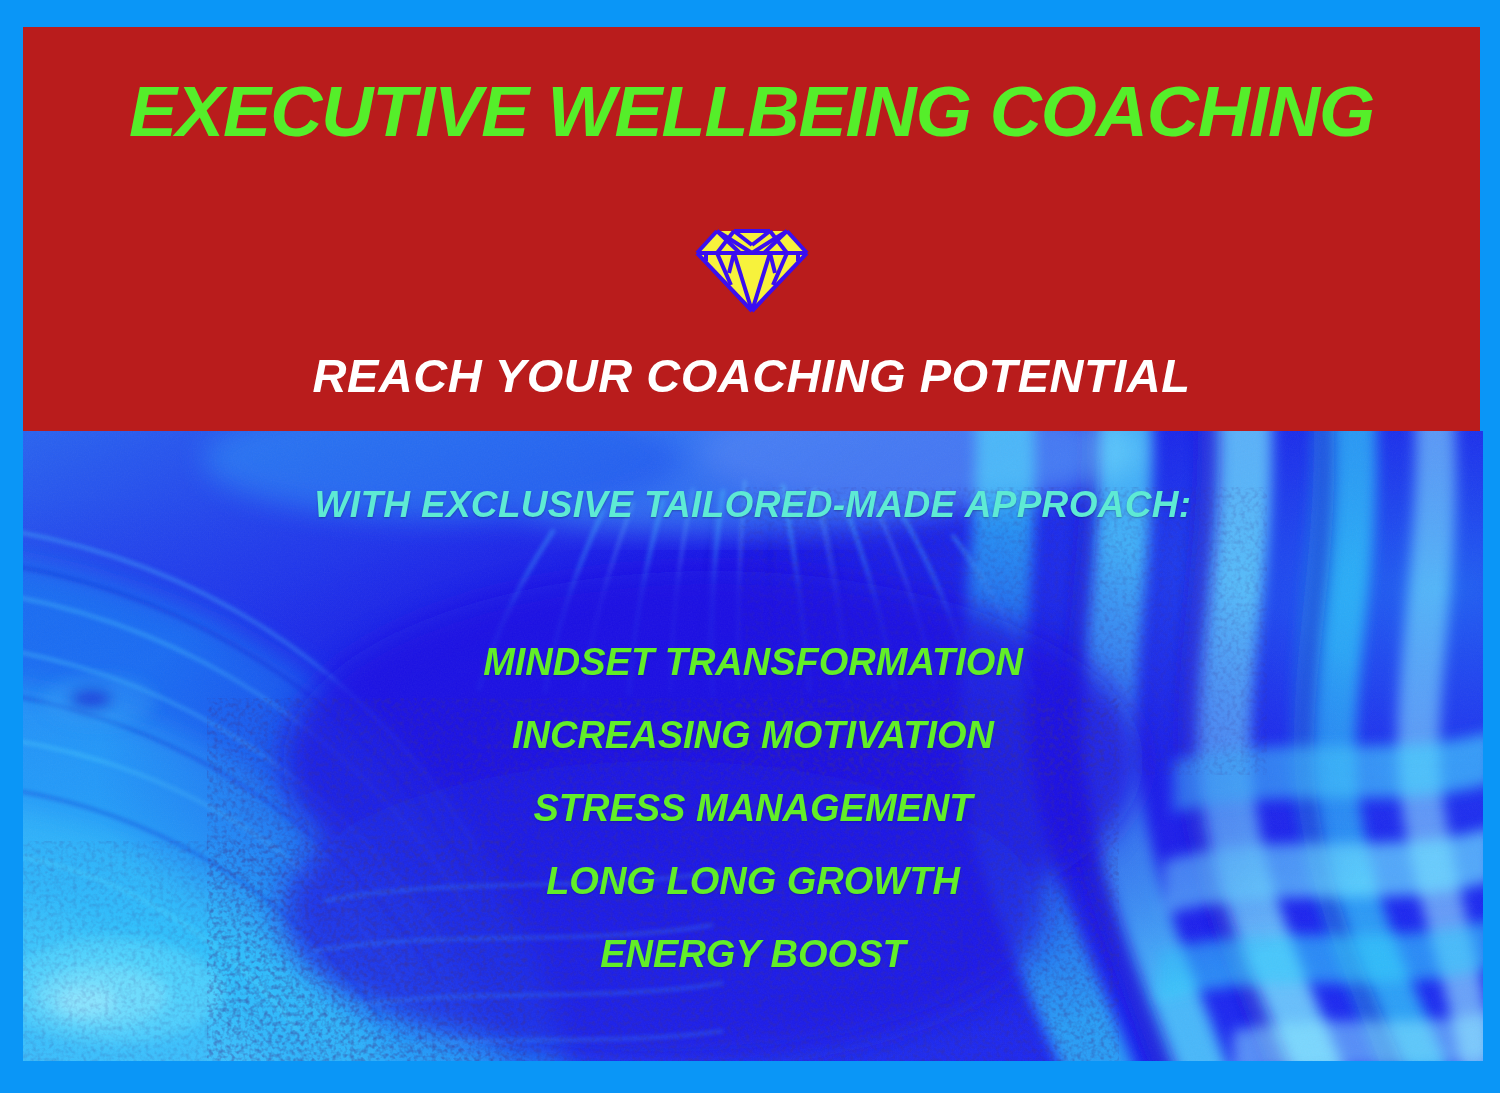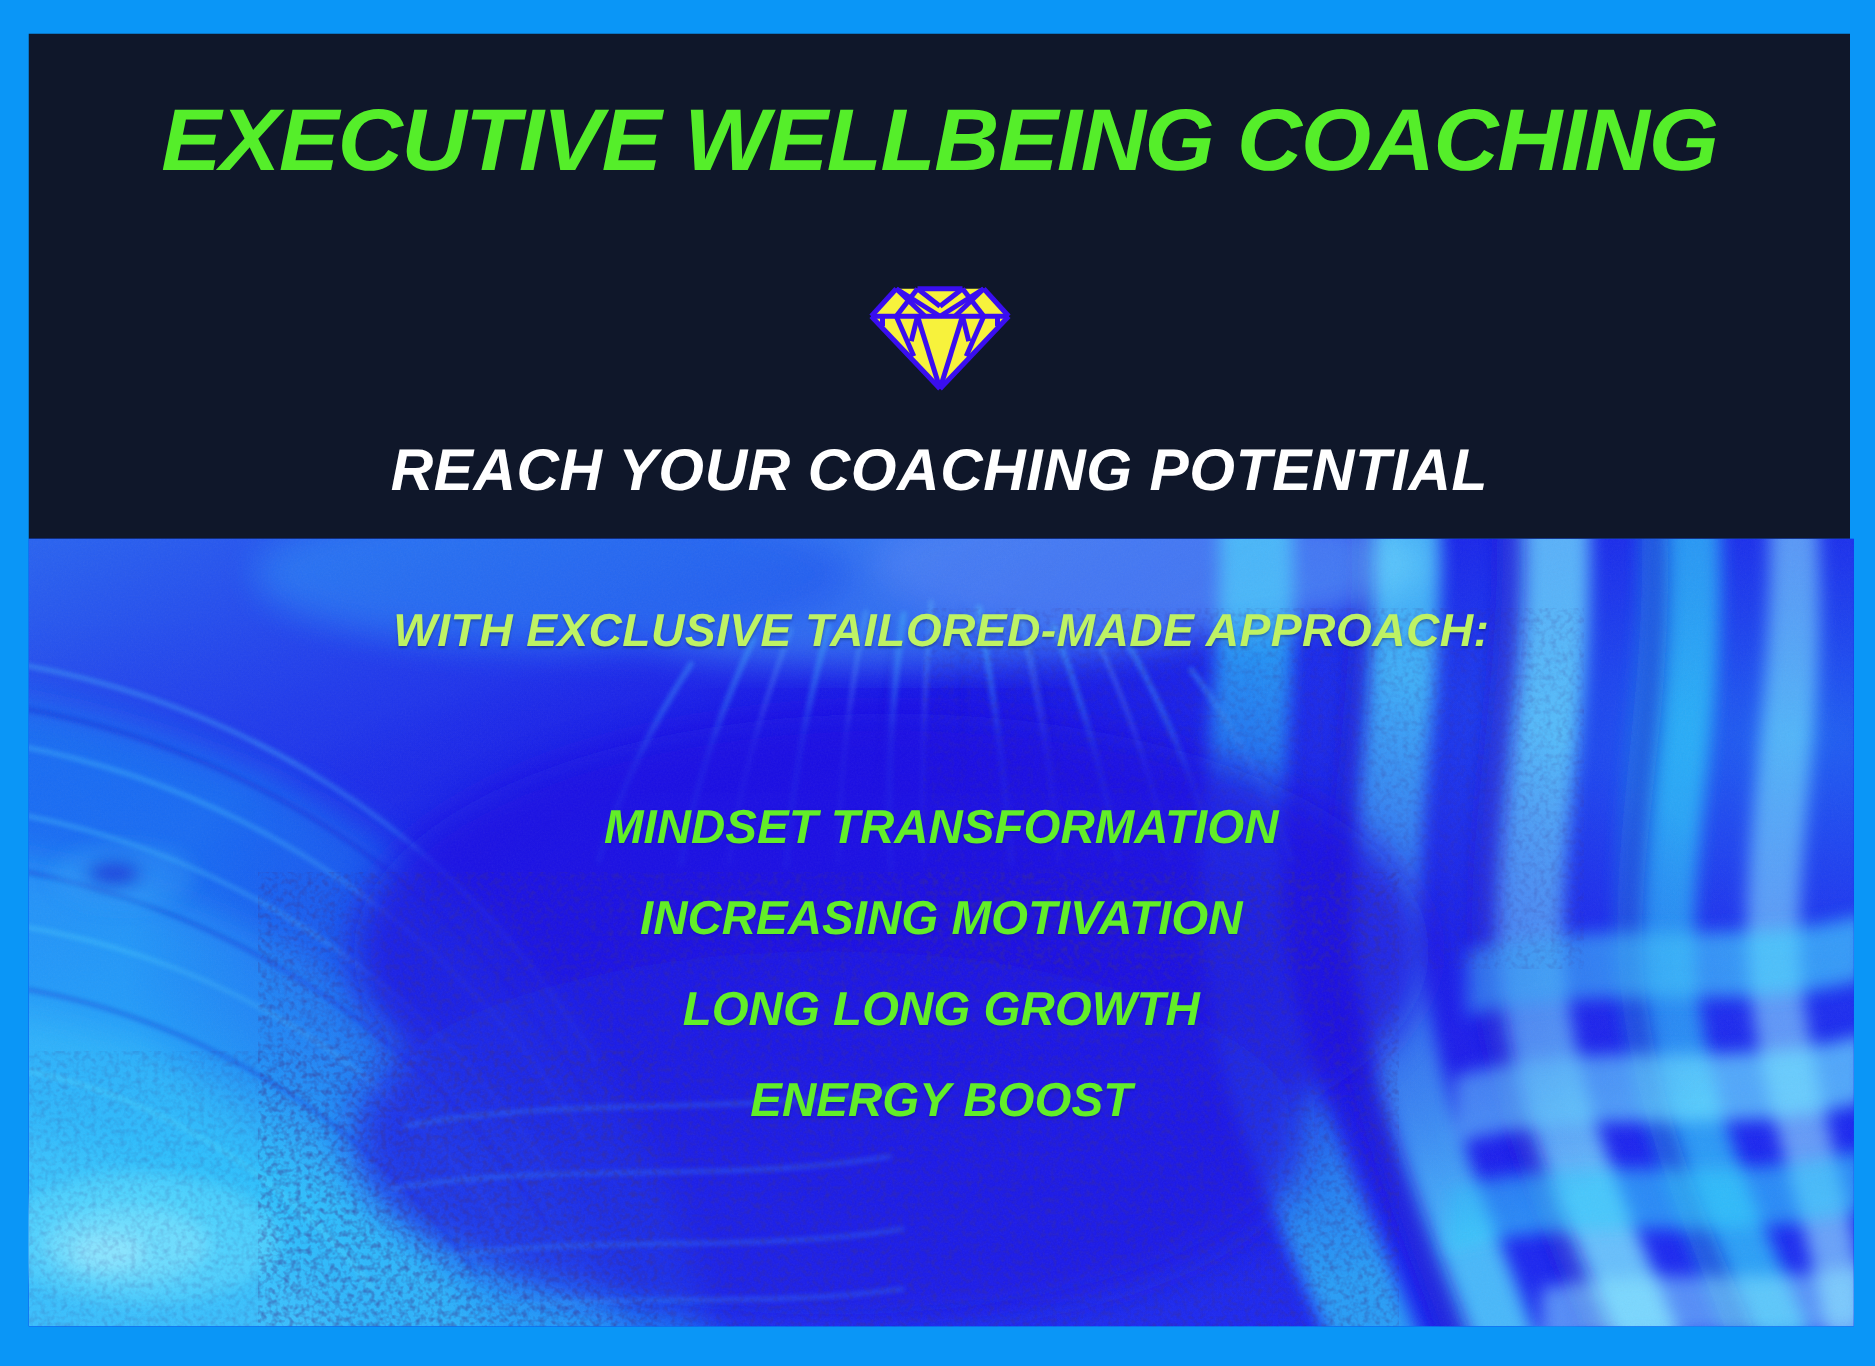--- a/index.html
+++ b/index.html
@@ -23,7 +23,7 @@
     position:absolute;
     left:23px; top:27px;
     width:1457px; height:404px;
-    background:#0f172a;
+    background:#b91c1c;
     overflow:hidden;
   }
 

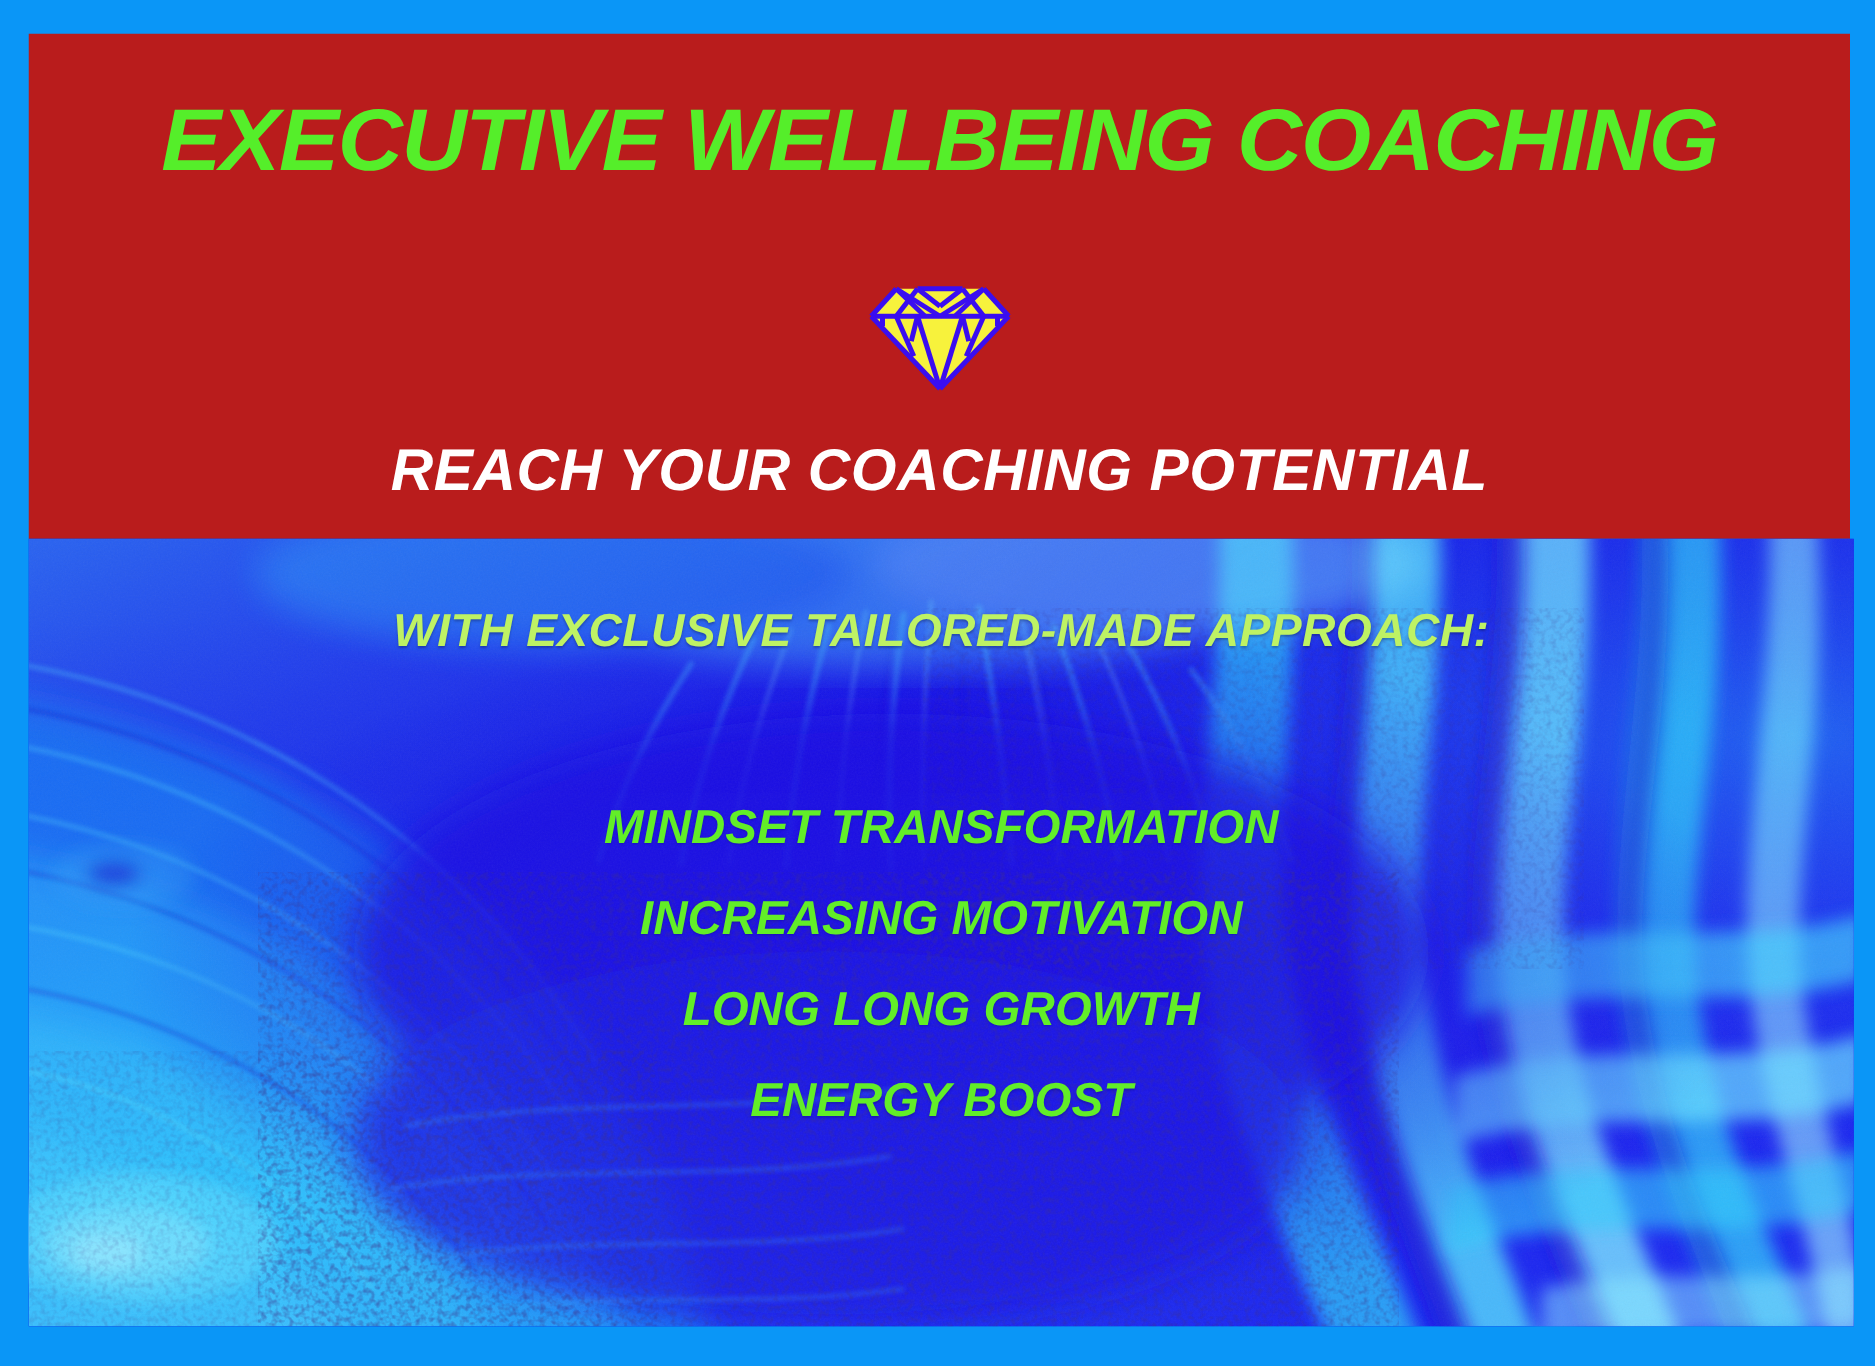--- a/index.html
+++ b/index.html
@@ -97,7 +97,7 @@
     font-weight:bold;
     font-style:italic;
     letter-spacing:0.3px;
-    color:#bef264;
+    color:#5eead4;
     white-space:nowrap;
     text-shadow:0 1px 2px rgba(0,0,20,0.28);
   }

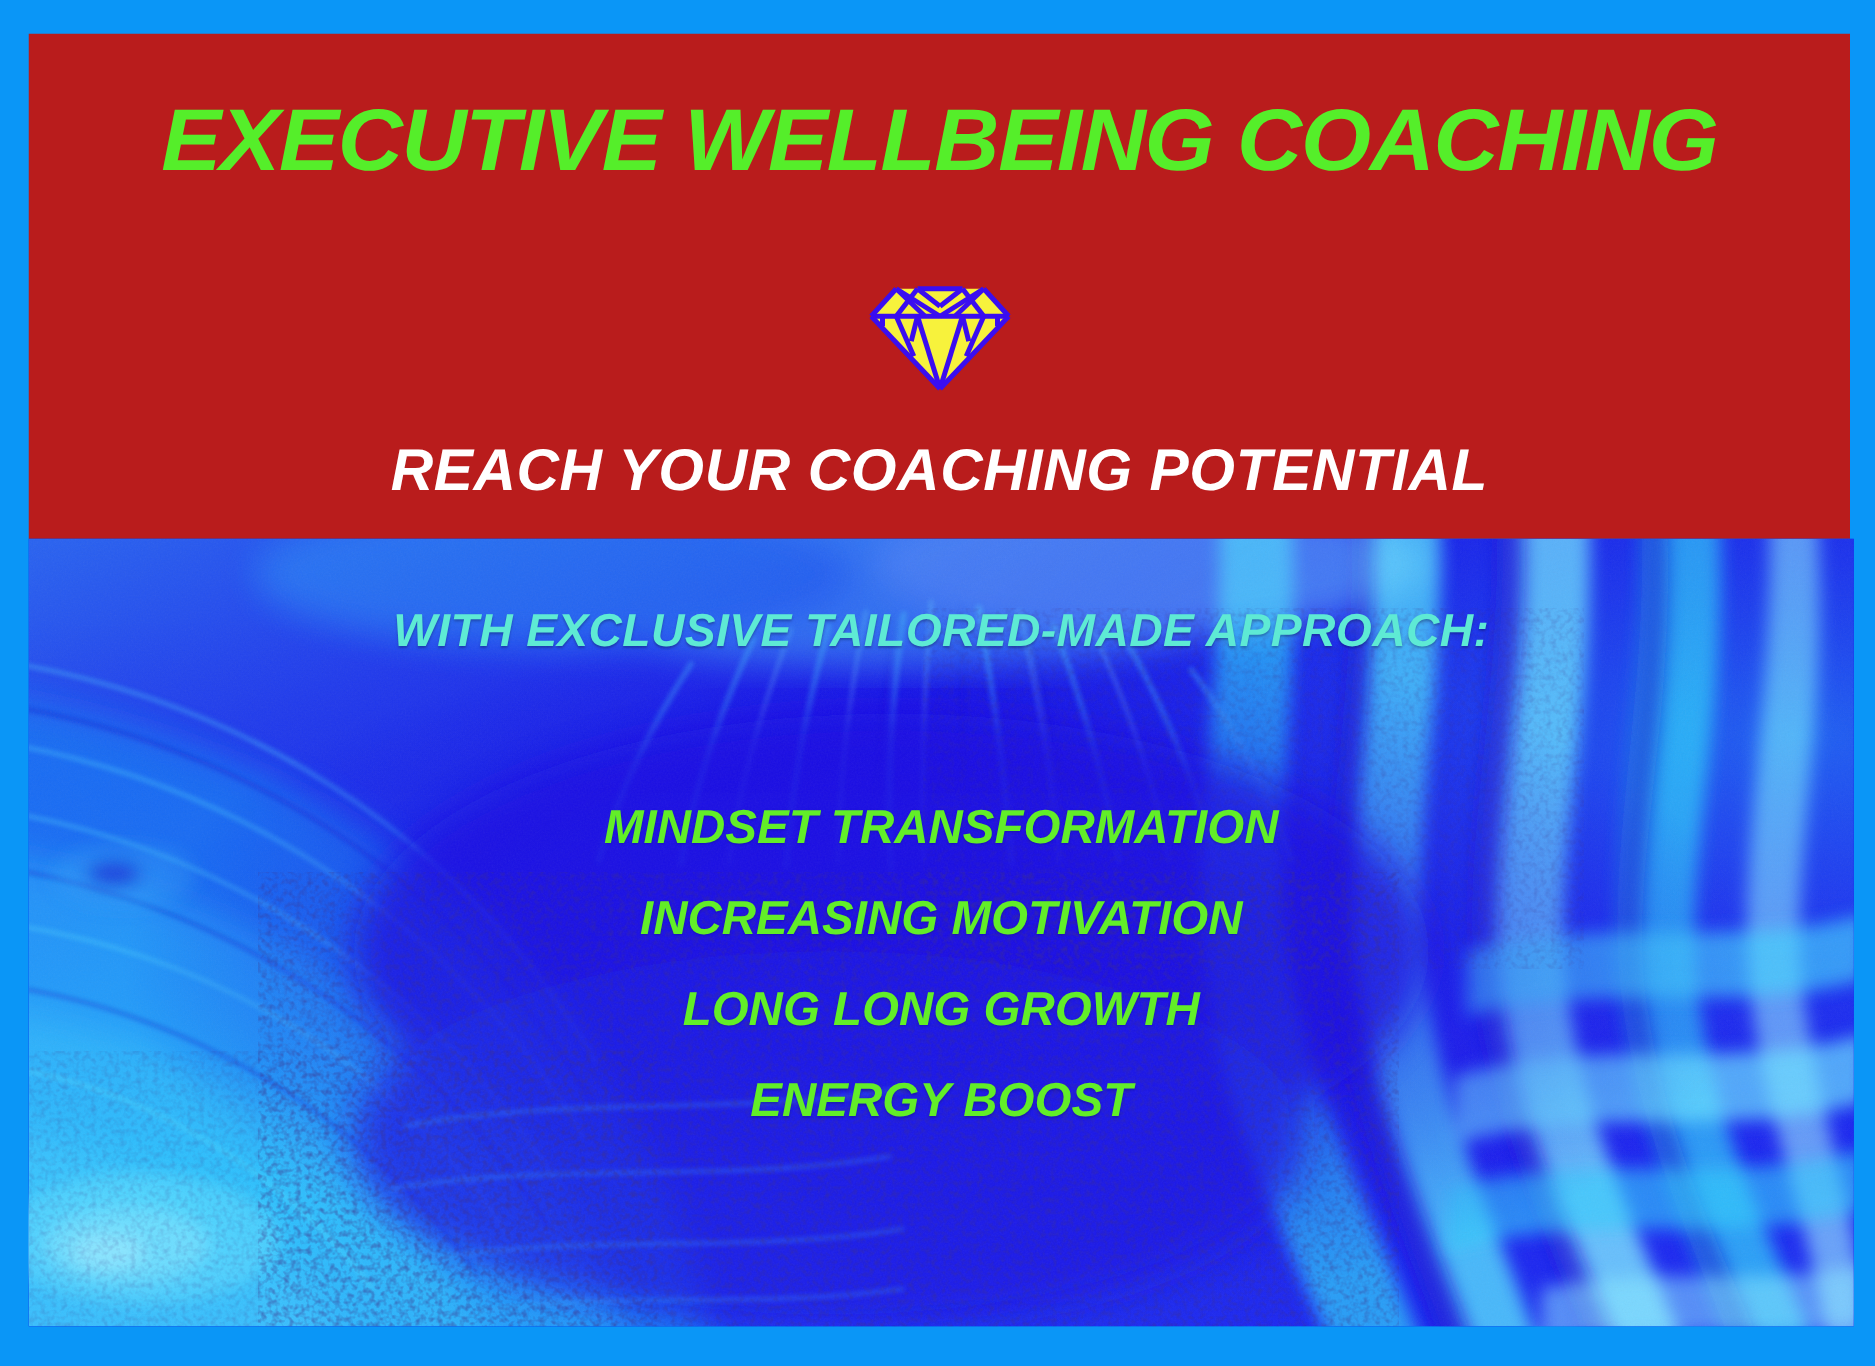--- a/index.html
+++ b/index.html
@@ -336,6 +336,7 @@
       <ul id="benefit-list">
         <li>MINDSET TRANSFORMATION</li>
         <li>INCREASING MOTIVATION</li>
+        <li>STRESS MANAGEMENT</li>
         <li>LONG LONG GROWTH</li>
         <li>ENERGY BOOST</li>
       </ul>

